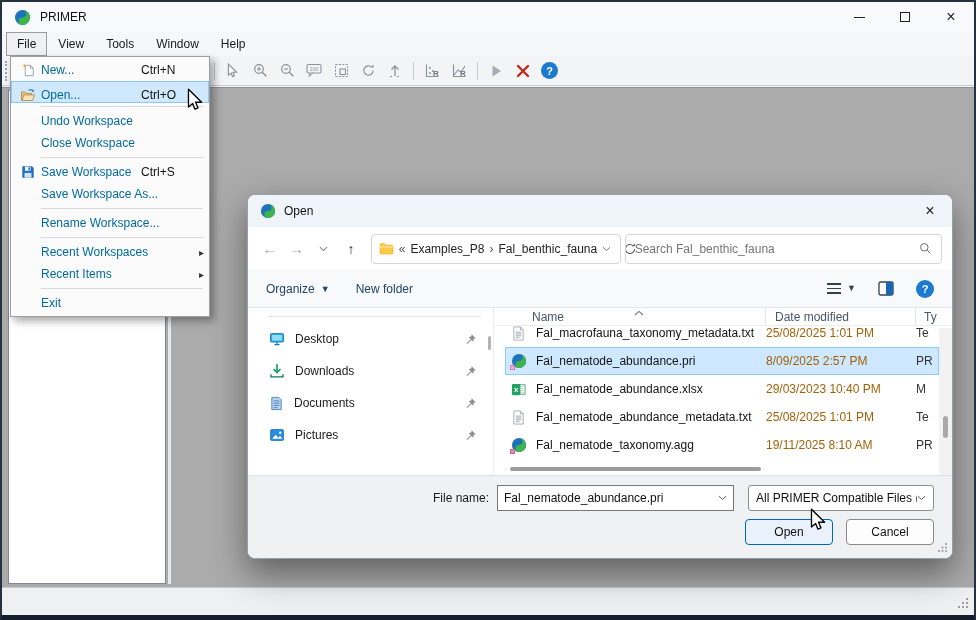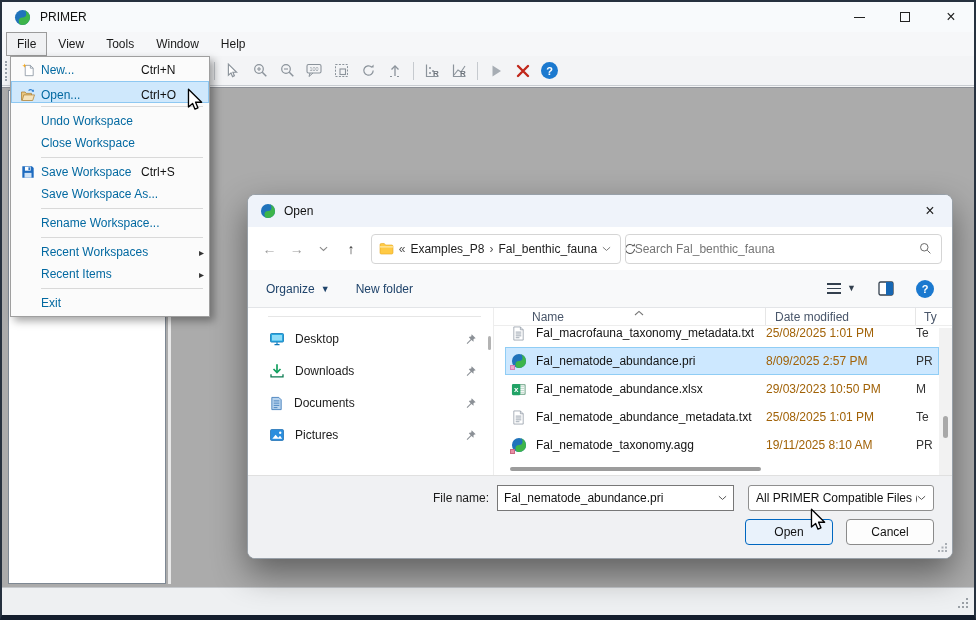--- a/index.html
+++ b/index.html
@@ -547,7 +547,7 @@
                 </svg>
             </span>
             <span class="fname">Fal_nematode_abundance.xlsx</span>
-            <span class="fdate">29/03/2023 10:50 PM</span>
+            <span class="fdate">29/03/2023 10:40 PM</span>
             <span class="ftype">M</span>
           </div>
           <div class="fl-row">

